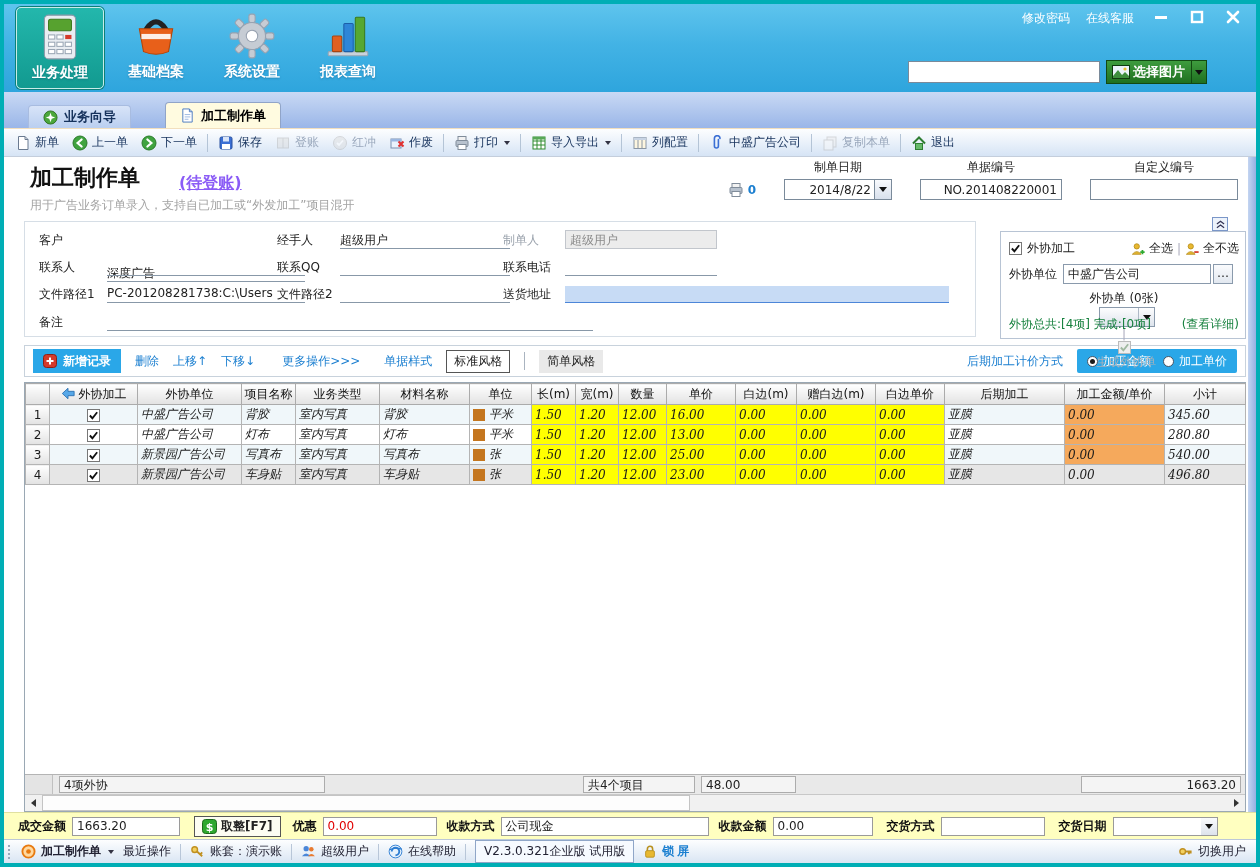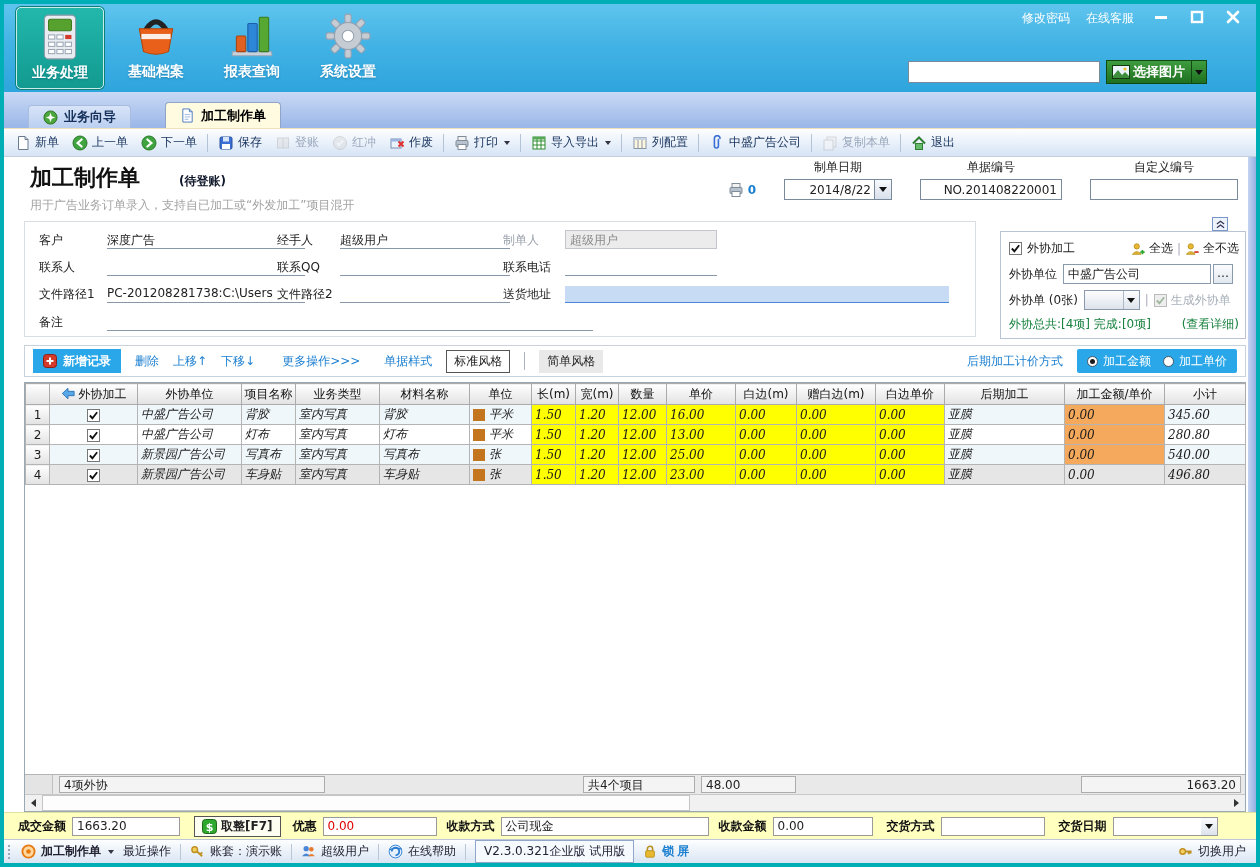--- a/index.html
+++ b/index.html
@@ -198,17 +198,6 @@
       <div class="module">
         <span class="mico">
           <svg viewBox="0 0 48 48">
-              <rect x="5" y="39" width="38" height="4" rx="1" fill="#C9D2DC" stroke="#9AA6B4"></rect>
-              <rect x="9" y="24" width="9" height="15" rx="1" fill="#E06020" stroke="#A84512"></rect>
-              <rect x="20" y="12" width="9" height="27" rx="1" fill="#2E86D8" stroke="#1C5FA8"></rect>
-              <rect x="31" y="6" width="9" height="33" rx="1" fill="#56A832" stroke="#3A7A1E"></rect>
-            </svg>
-        </span>
-        <span class="mlabel">报表查询</span>
-      </div>
-      <div class="module">
-        <span class="mico">
-          <svg viewBox="0 0 48 48">
               <g fill="#C6CCD4" stroke="#98A2B0">
                 <rect x="21" y="3" width="6" height="8" rx="2"></rect>
                 <rect x="21" y="37" width="6" height="8" rx="2"></rect>
@@ -224,6 +213,17 @@
             </svg>
         </span>
         <span class="mlabel">系统设置</span>
+      </div>
+      <div class="module">
+        <span class="mico">
+          <svg viewBox="0 0 48 48">
+              <rect x="5" y="39" width="38" height="4" rx="1" fill="#C9D2DC" stroke="#9AA6B4"></rect>
+              <rect x="9" y="24" width="9" height="15" rx="1" fill="#E06020" stroke="#A84512"></rect>
+              <rect x="20" y="12" width="9" height="27" rx="1" fill="#2E86D8" stroke="#1C5FA8"></rect>
+              <rect x="31" y="6" width="9" height="33" rx="1" fill="#56A832" stroke="#3A7A1E"></rect>
+            </svg>
+        </span>
+        <span class="mlabel">报表查询</span>
       </div>
     </div>
 

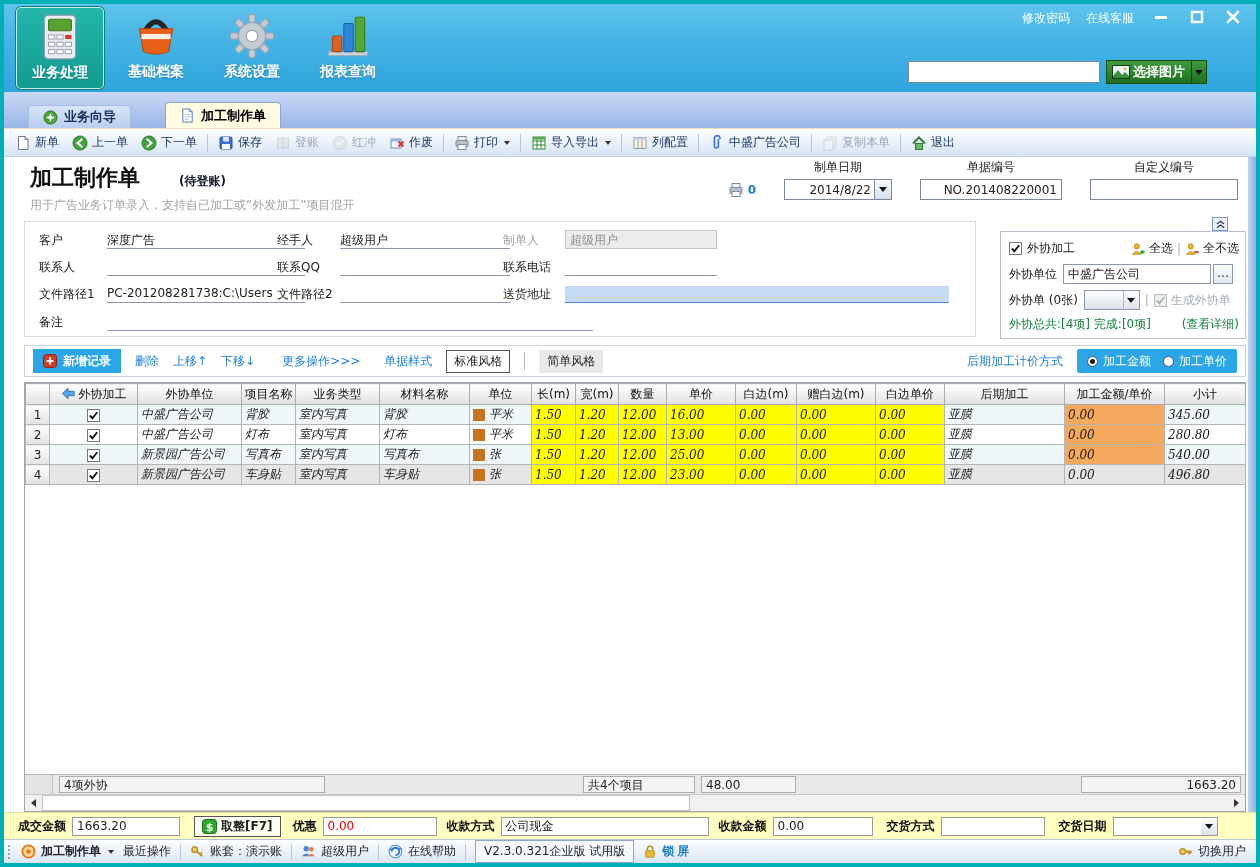--- a/index.html
+++ b/index.html
@@ -54,7 +54,7 @@
 
   .doc-header { height:60px; position:relative; }
   .doc-title { position:absolute; left:26px; top:6px; font-size:22px; font-weight:bold; color:#111; }
-  .doc-status { position:absolute; left:175px; top:16px; font-size:12px; font-weight:bold; color:#0f172a; cursor:pointer; }
+  .doc-status { position:absolute; left:175px; top:16px; font-size:16px; font-weight:bold; color:#8b5cf6; text-decoration:underline; cursor:pointer; }
   .doc-subtitle { position:absolute; left:26px; top:40px; color:#A3A3A3; font-size:12px; }
   .doc-fields { position:absolute; right:18px; top:2px; display:flex; gap:28px; align-items:flex-end; }
   .df { display:flex; flex-direction:column; align-items:center; gap:3px; }

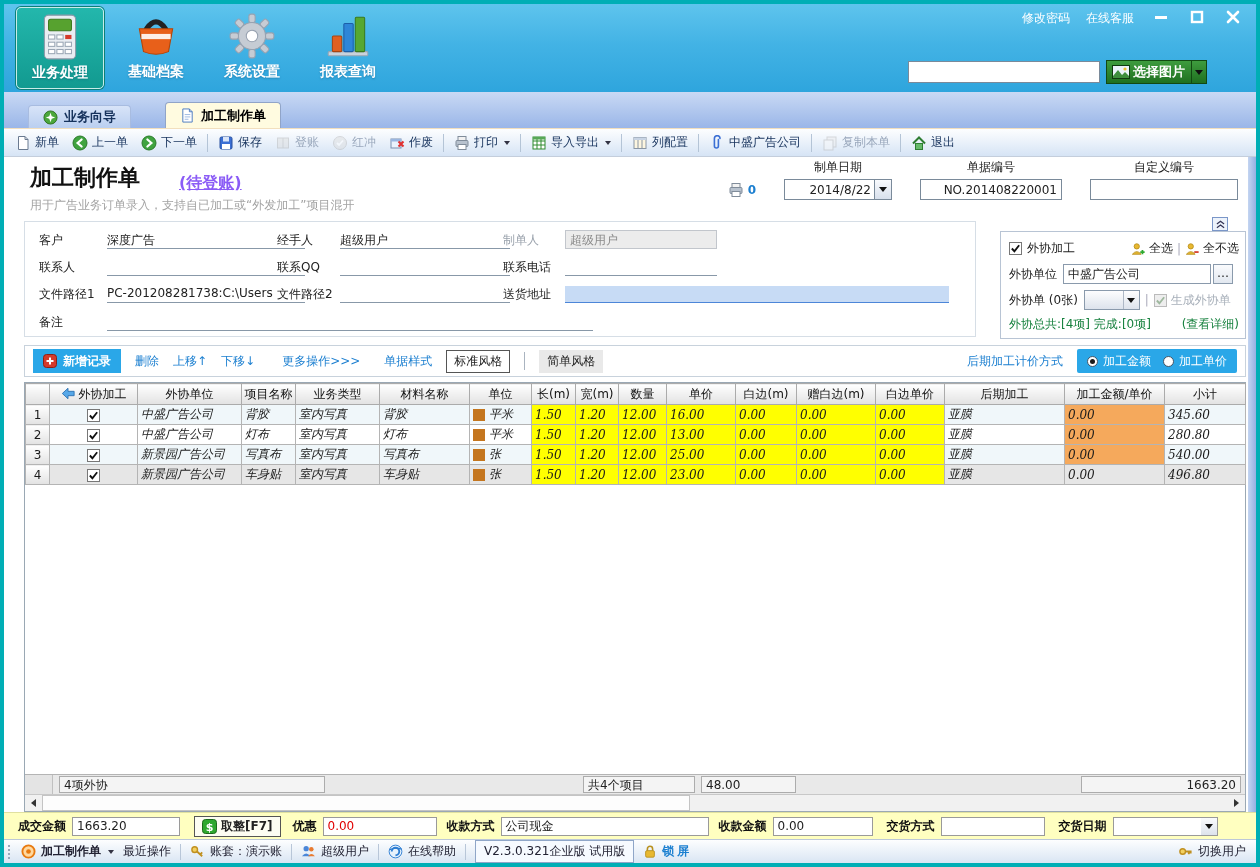--- a/index.html
+++ b/index.html
@@ -470,7 +470,7 @@
             <span class="flab">客户</span>
           </div>
         <div class="fld" style="left:82px; top:10px;">
-            <span class="fval" style="width:198px;">深度广告</span>
+            <span class="fval" style="width:198px;margin-top:33px;">深度广告</span>
           </div>
         <div class="fld" style="left:14px; top:37px;">
             <span class="flab">联系人</span>

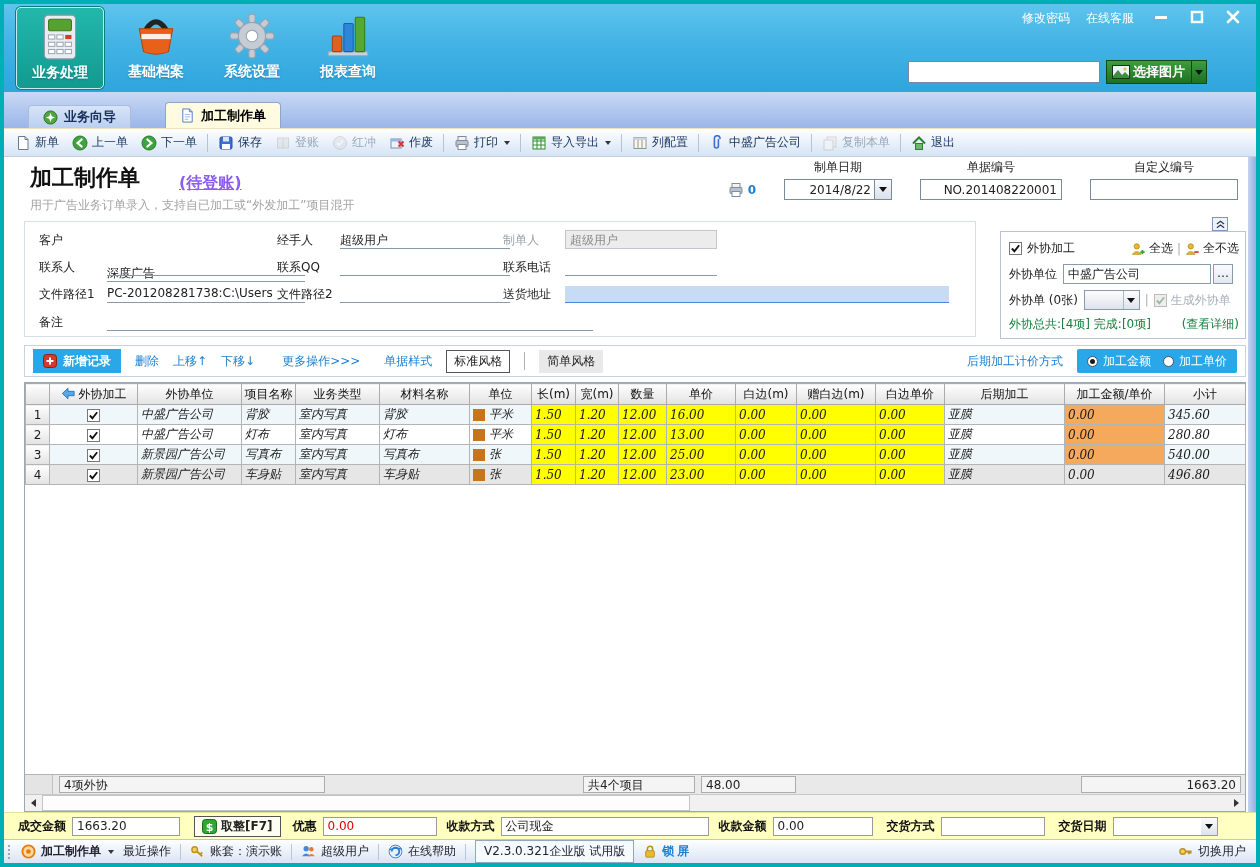--- a/index.html
+++ b/index.html
@@ -568,7 +568,7 @@
           <span class="sp-input" style="margin-left:6px; width:148px;">中盛广告公司</span>
           <span class="dots-btn">…</span>
         </div>
-        <div class="sp-row" style="top:58px;">
+        <div class="sp-row" style="top:58px;flex-direction:column;">
           <span>外协单 (0张)</span>
           <span class="combo" style="margin-left:6px;">
               <span class="dd">

